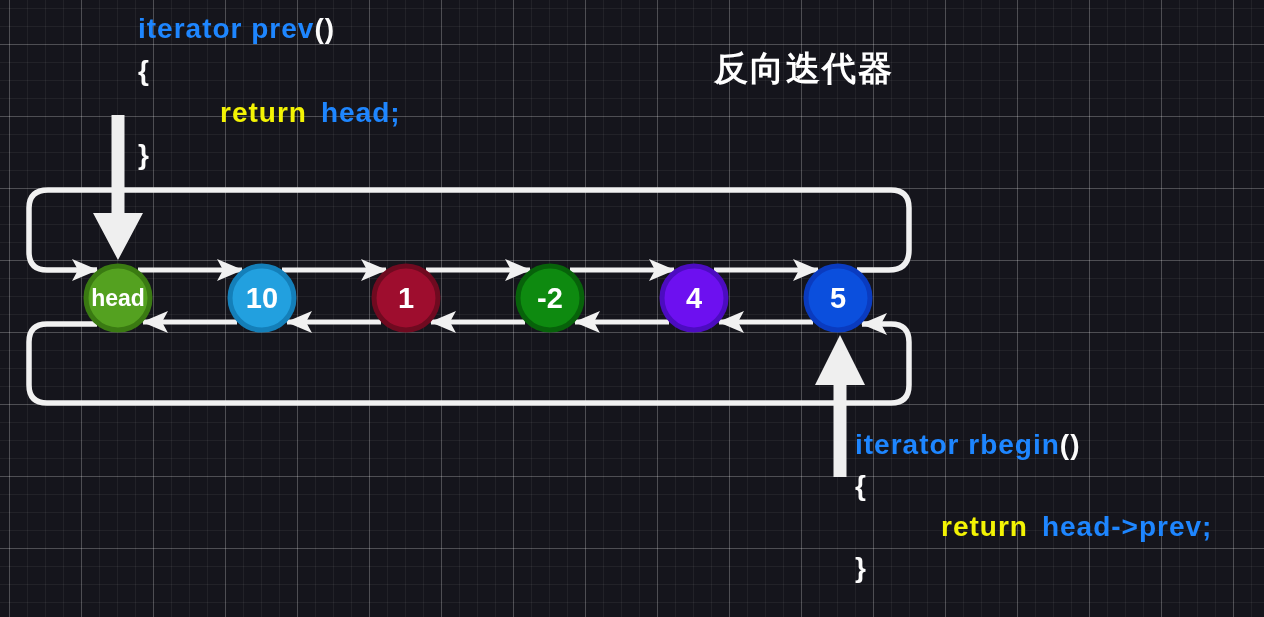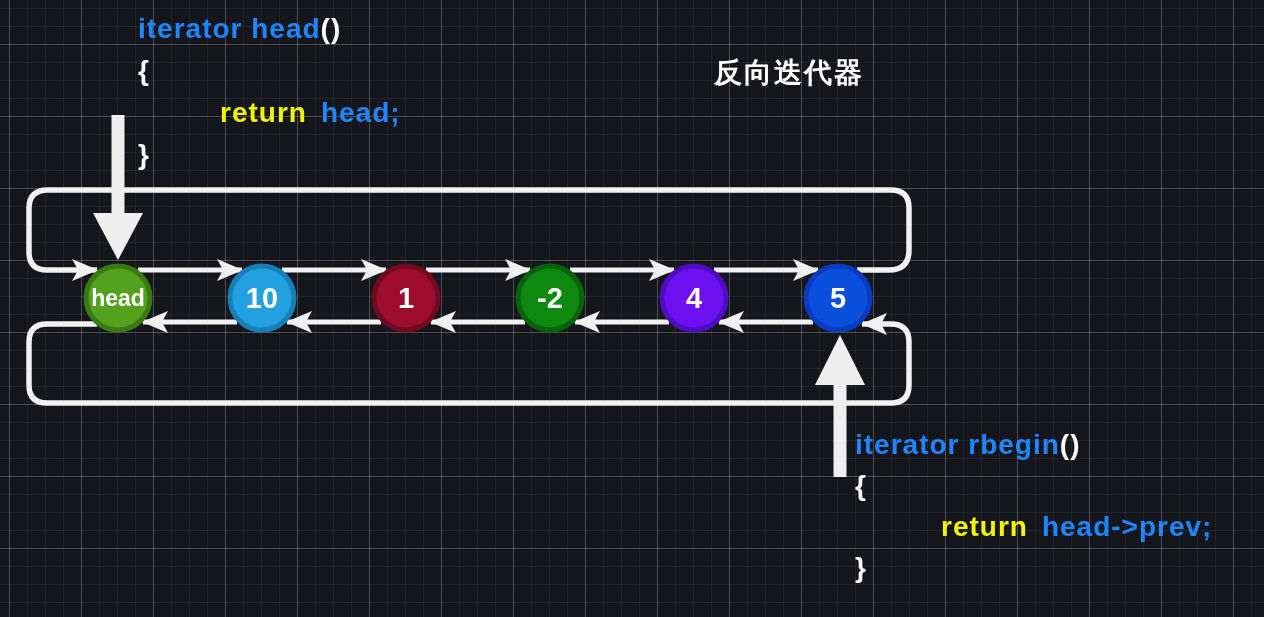--- a/index.html
+++ b/index.html
@@ -58,7 +58,7 @@
 <div class="stage">
 
   <div class="code-block" style="left:138px;top:8px;">
-    <div><span class="c-blue">iterator head</span><span class="c-white">()</span></div>
+    <div><span class="c-blue">iterator prev</span><span class="c-white">()</span></div>
     <div class="c-white">{</div>
     <div class="indent-rend"><span class="c-yellow kw">return</span><span class="c-blue">head;</span></div>
     <div class="c-white">}</div>

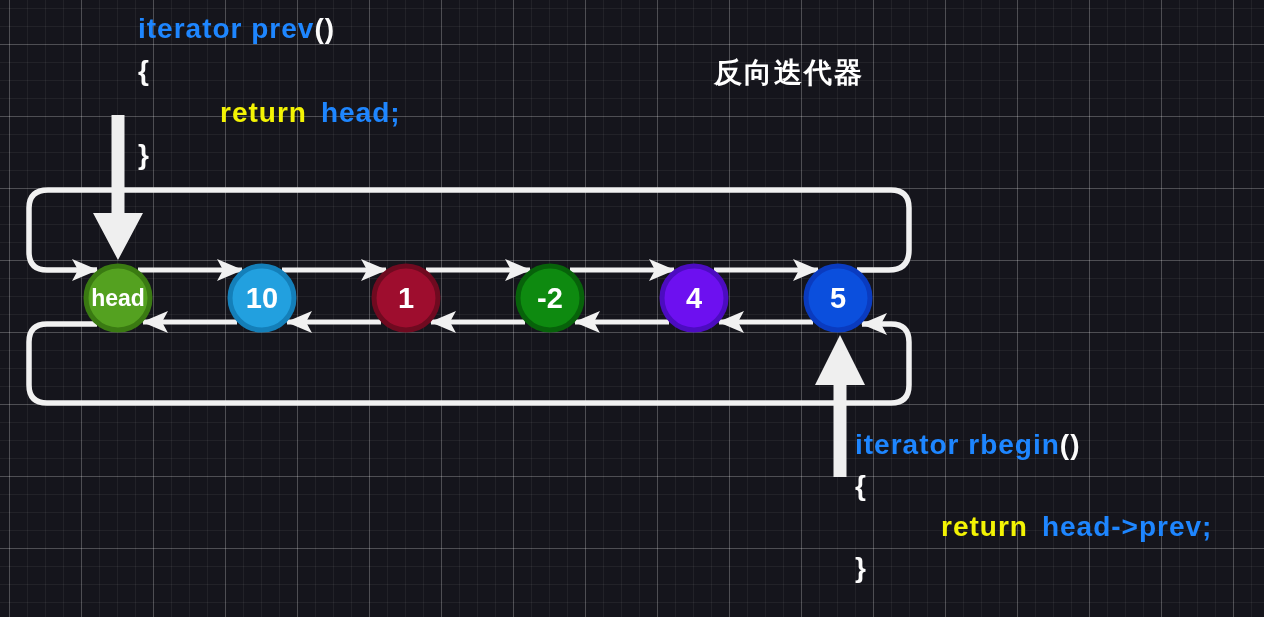--- a/index.html
+++ b/index.html
@@ -33,8 +33,8 @@
   .kw{margin-right:14px;}
   .diagram-title{
     position:absolute;
-    left:714px;top:54px;
-    font-size:28px;
+    left:714px;top:46px;
+    font-size:34px;
     font-weight:700;
     color:#ffffff;
     letter-spacing:2px;

